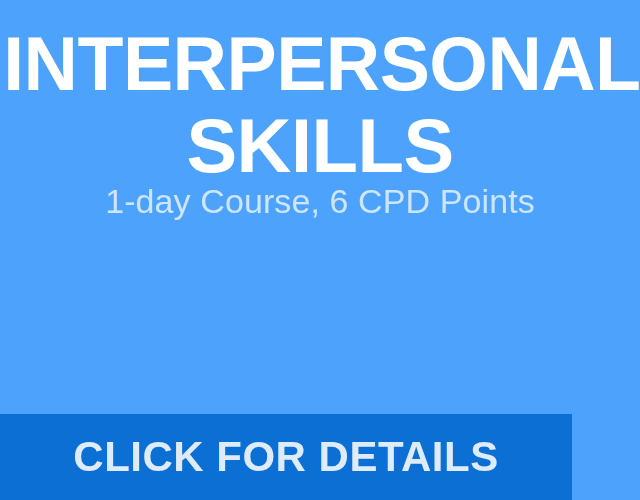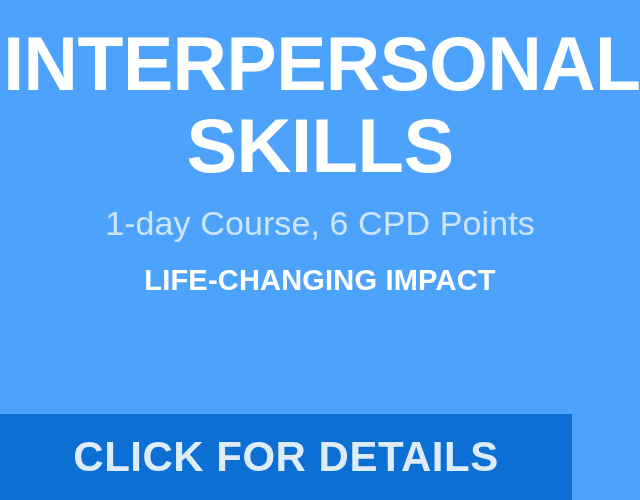--- a/index.html
+++ b/index.html
@@ -84,7 +84,7 @@
     letter-spacing: 0.1px;
   }
 
-  #detail-line-1 { margin-top: 22px; }
+  #detail-line-1 { }
   #detail-line-2 { margin-top: 22px; }
 
   #impact-line {

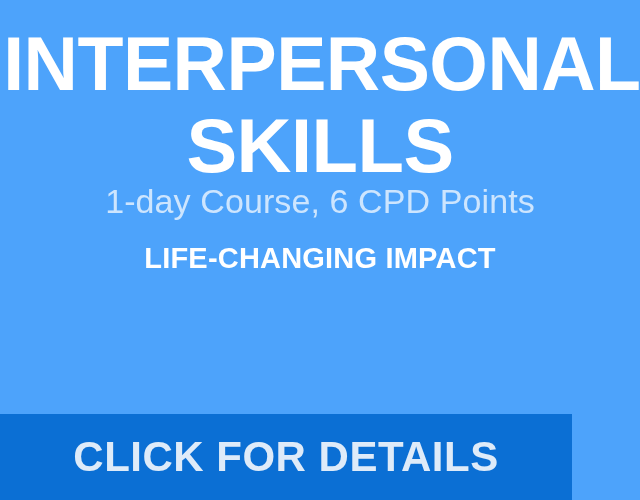--- a/index.html
+++ b/index.html
@@ -138,7 +138,6 @@
     <div class="detail-line" id="detail-line-1">1-day Course, 6 CPD Points</div>
 
 
-    <div id="impact-line">LIFE-CHANGING IMPACT</div>
 
   </div>
 

